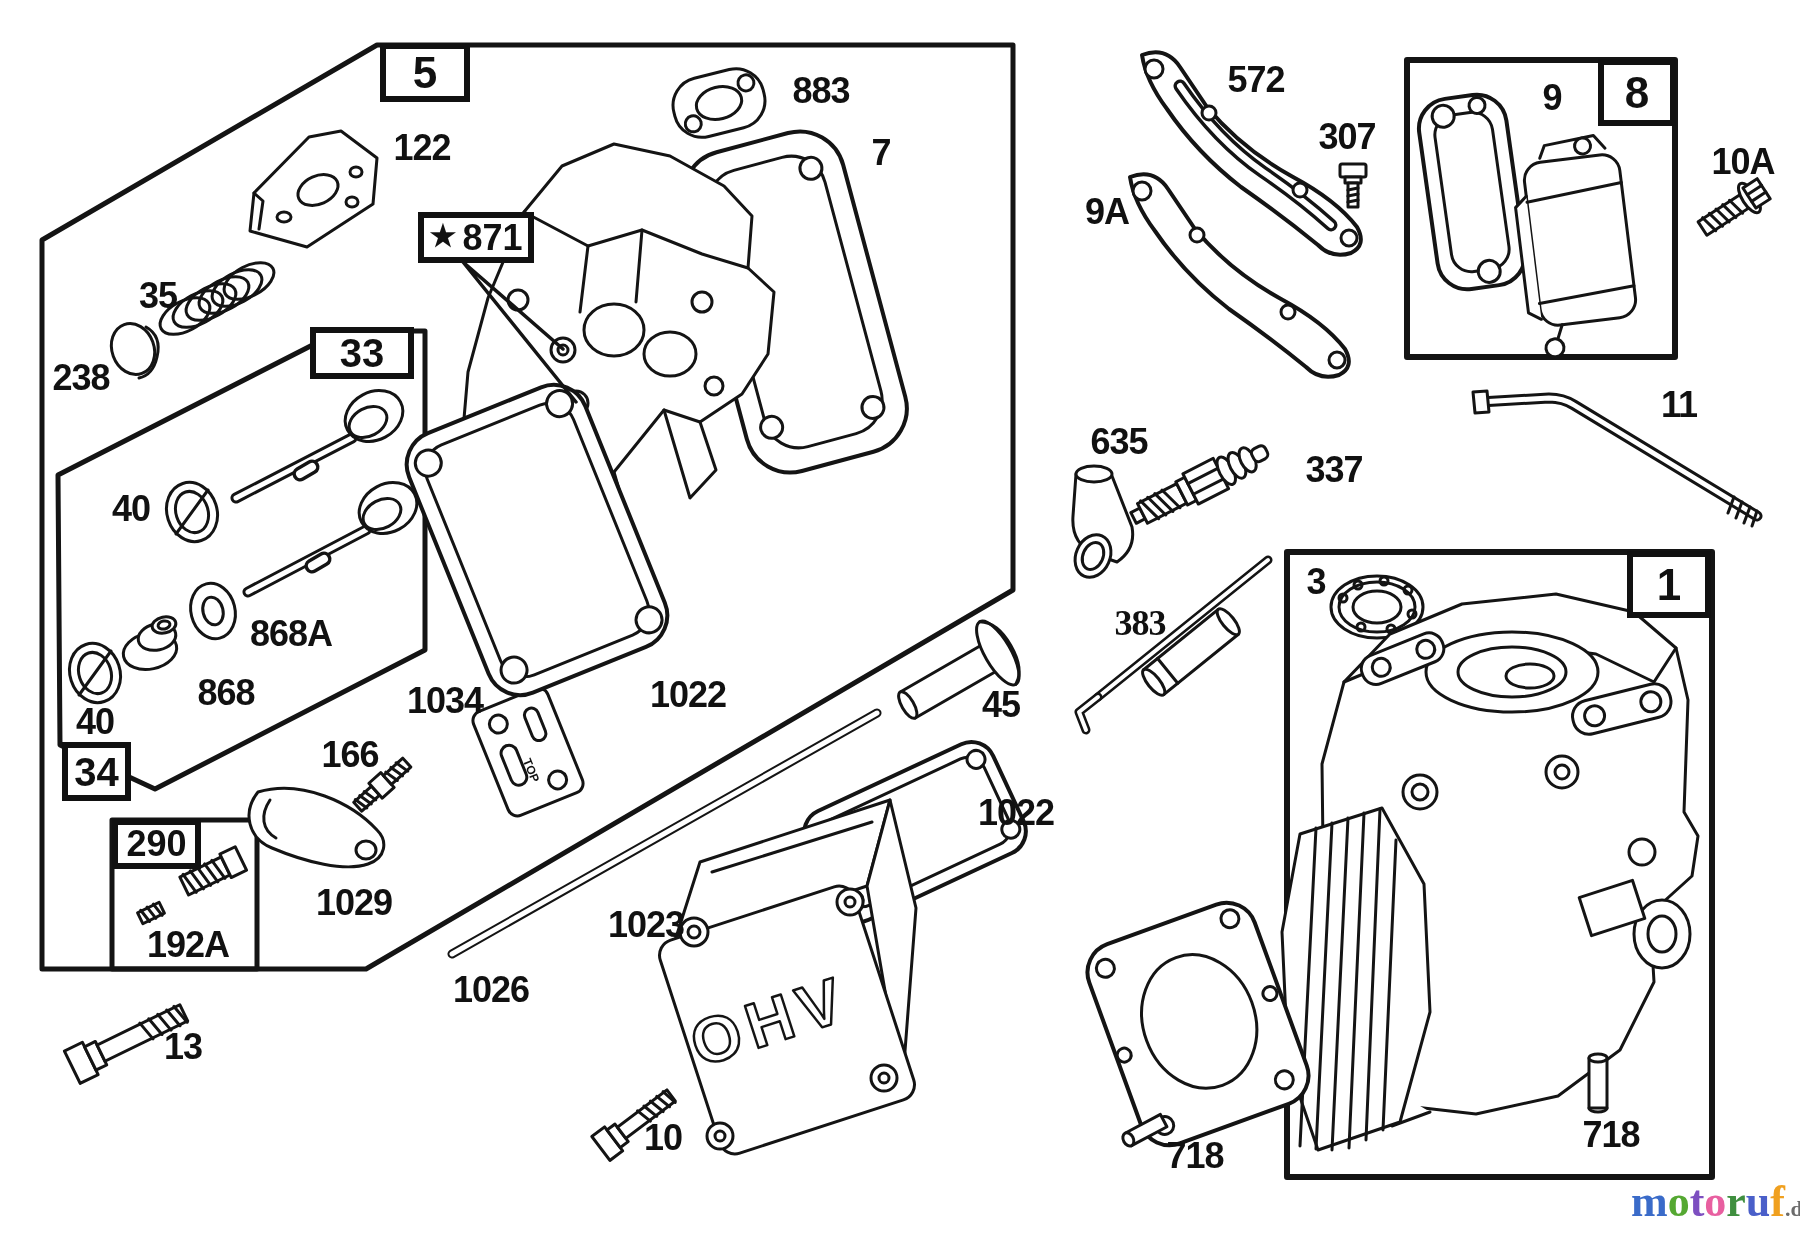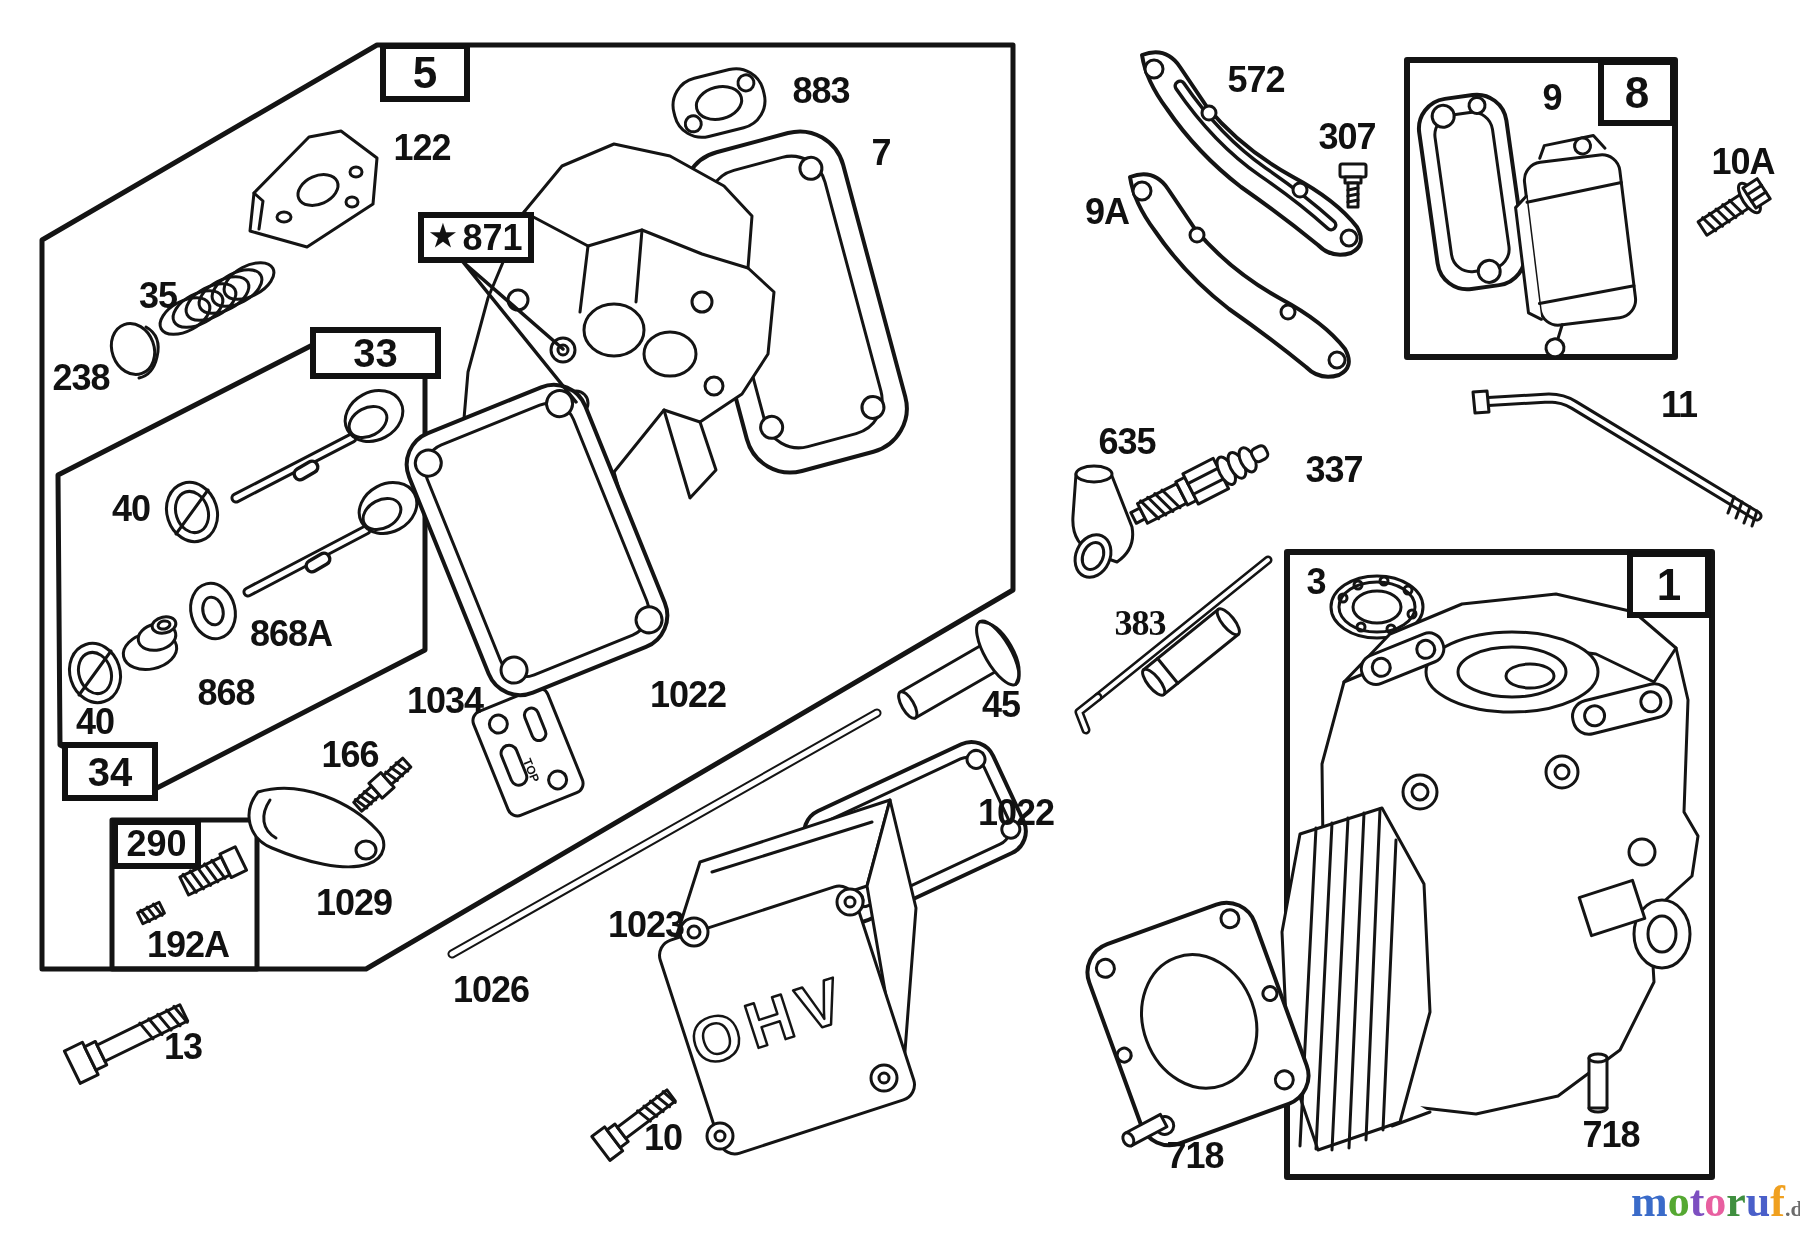--- a/index.html
+++ b/index.html
@@ -395,7 +395,7 @@
 <div class="plbox" style="left:380px;top:43px;width:90px;height:59px;font-size:44px;">
       <span>5</span>
     </div>
-<div class="plbox" style="left:310px;top:327px;width:131px;height:52px;font-size:40px;">
+<div class="plbox" style="left:310px;top:327px;width:104px;height:52px;font-size:40px;">
       <span>33</span>
     </div>
 <div class="plbox" style="left:62px;top:742px;width:96px;height:59px;font-size:40px;">

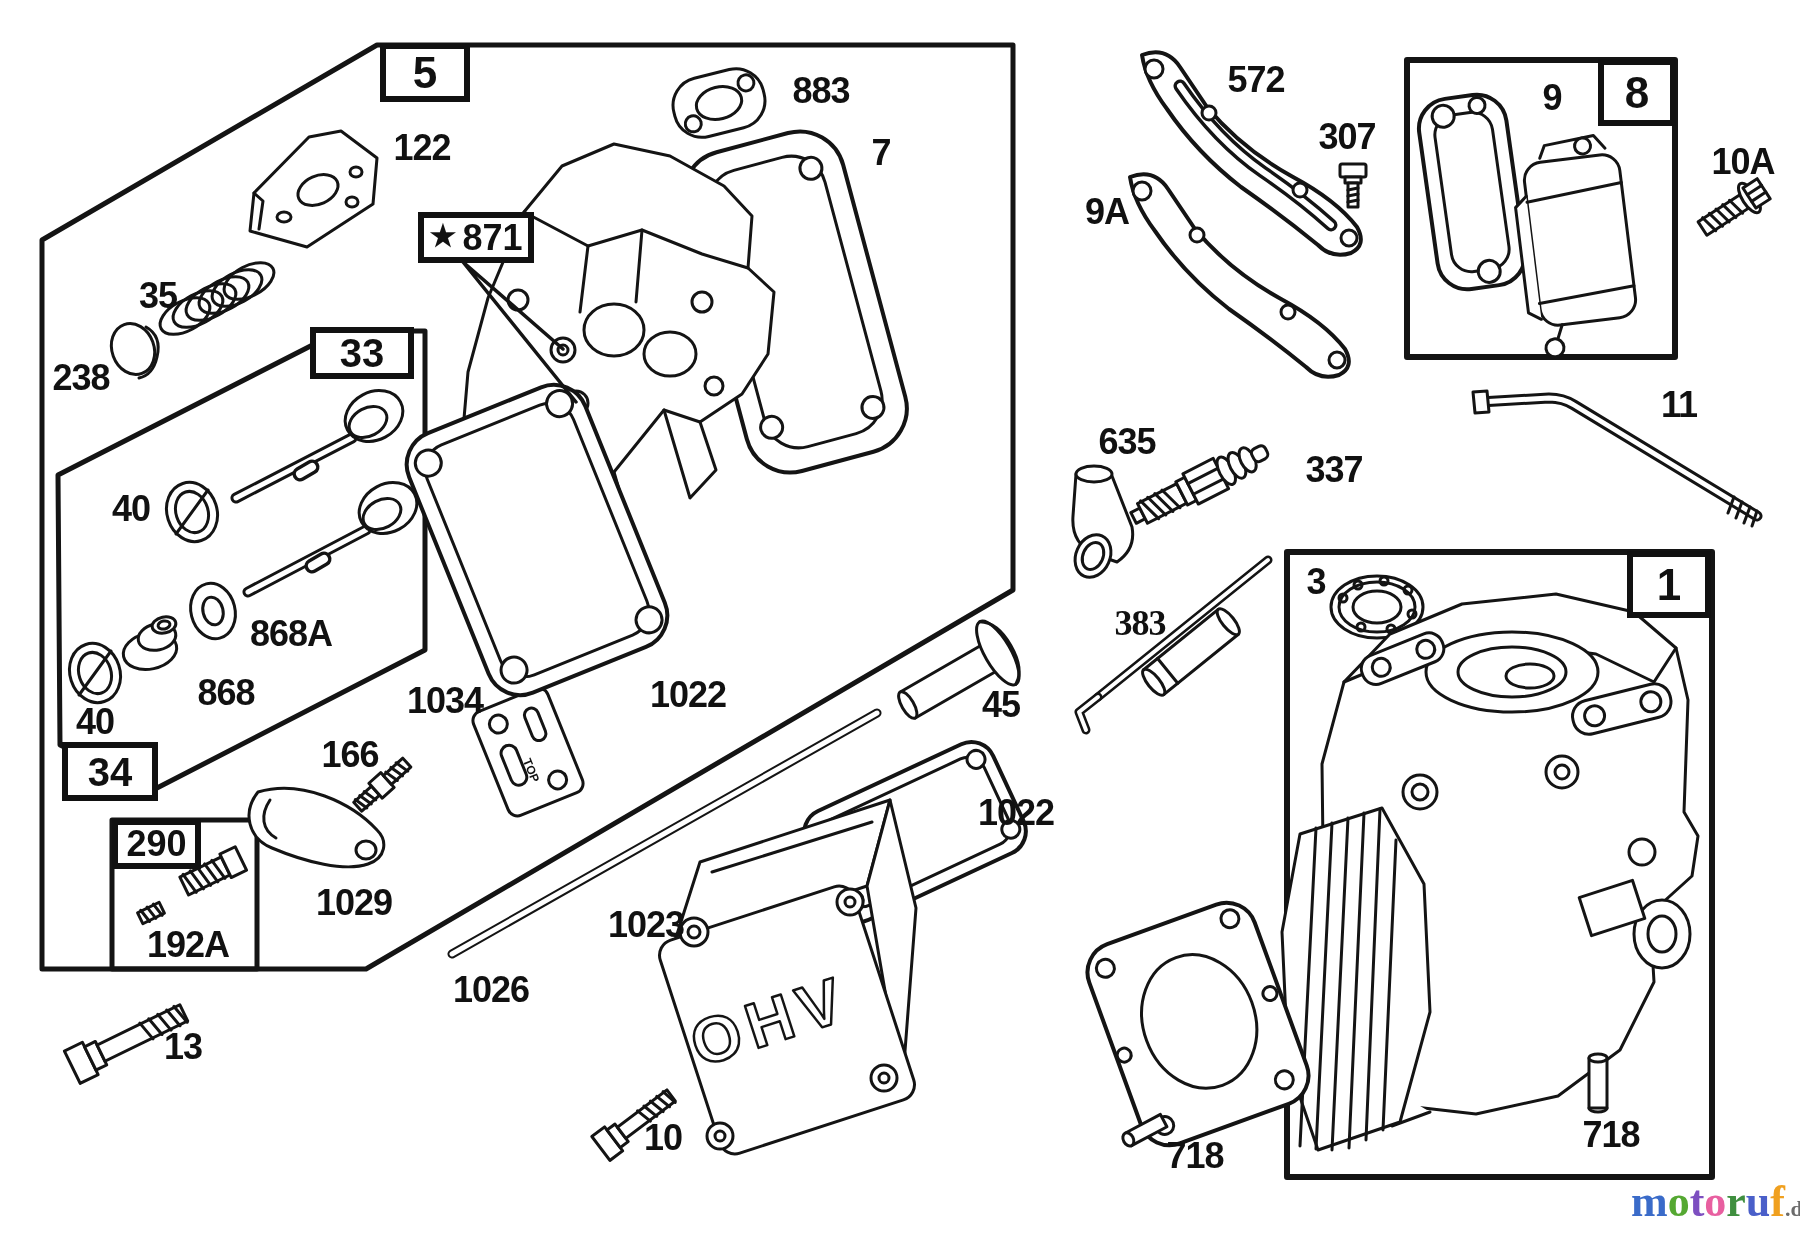--- a/index.html
+++ b/index.html
@@ -441,7 +441,7 @@
 <div class="pl" style="left:1552px;top:98px;">9</div>
 <div class="pl" style="left:1743px;top:162px;">10A</div>
 <div class="pl" style="left:1679px;top:405px;">11</div>
-<div class="pl" style="left:1119px;top:442px;margin-left:8px;">635</div>
+<div class="pl" style="left:1119px;top:442px;">635</div>
 <div class="pl" style="left:1334px;top:470px;">337</div>
 <div class="pl" style="left:1140px;top:623px;font-family:Liberation Serif, serif;">383</div>
 <div class="pl" style="left:1316px;top:582px;">3</div>

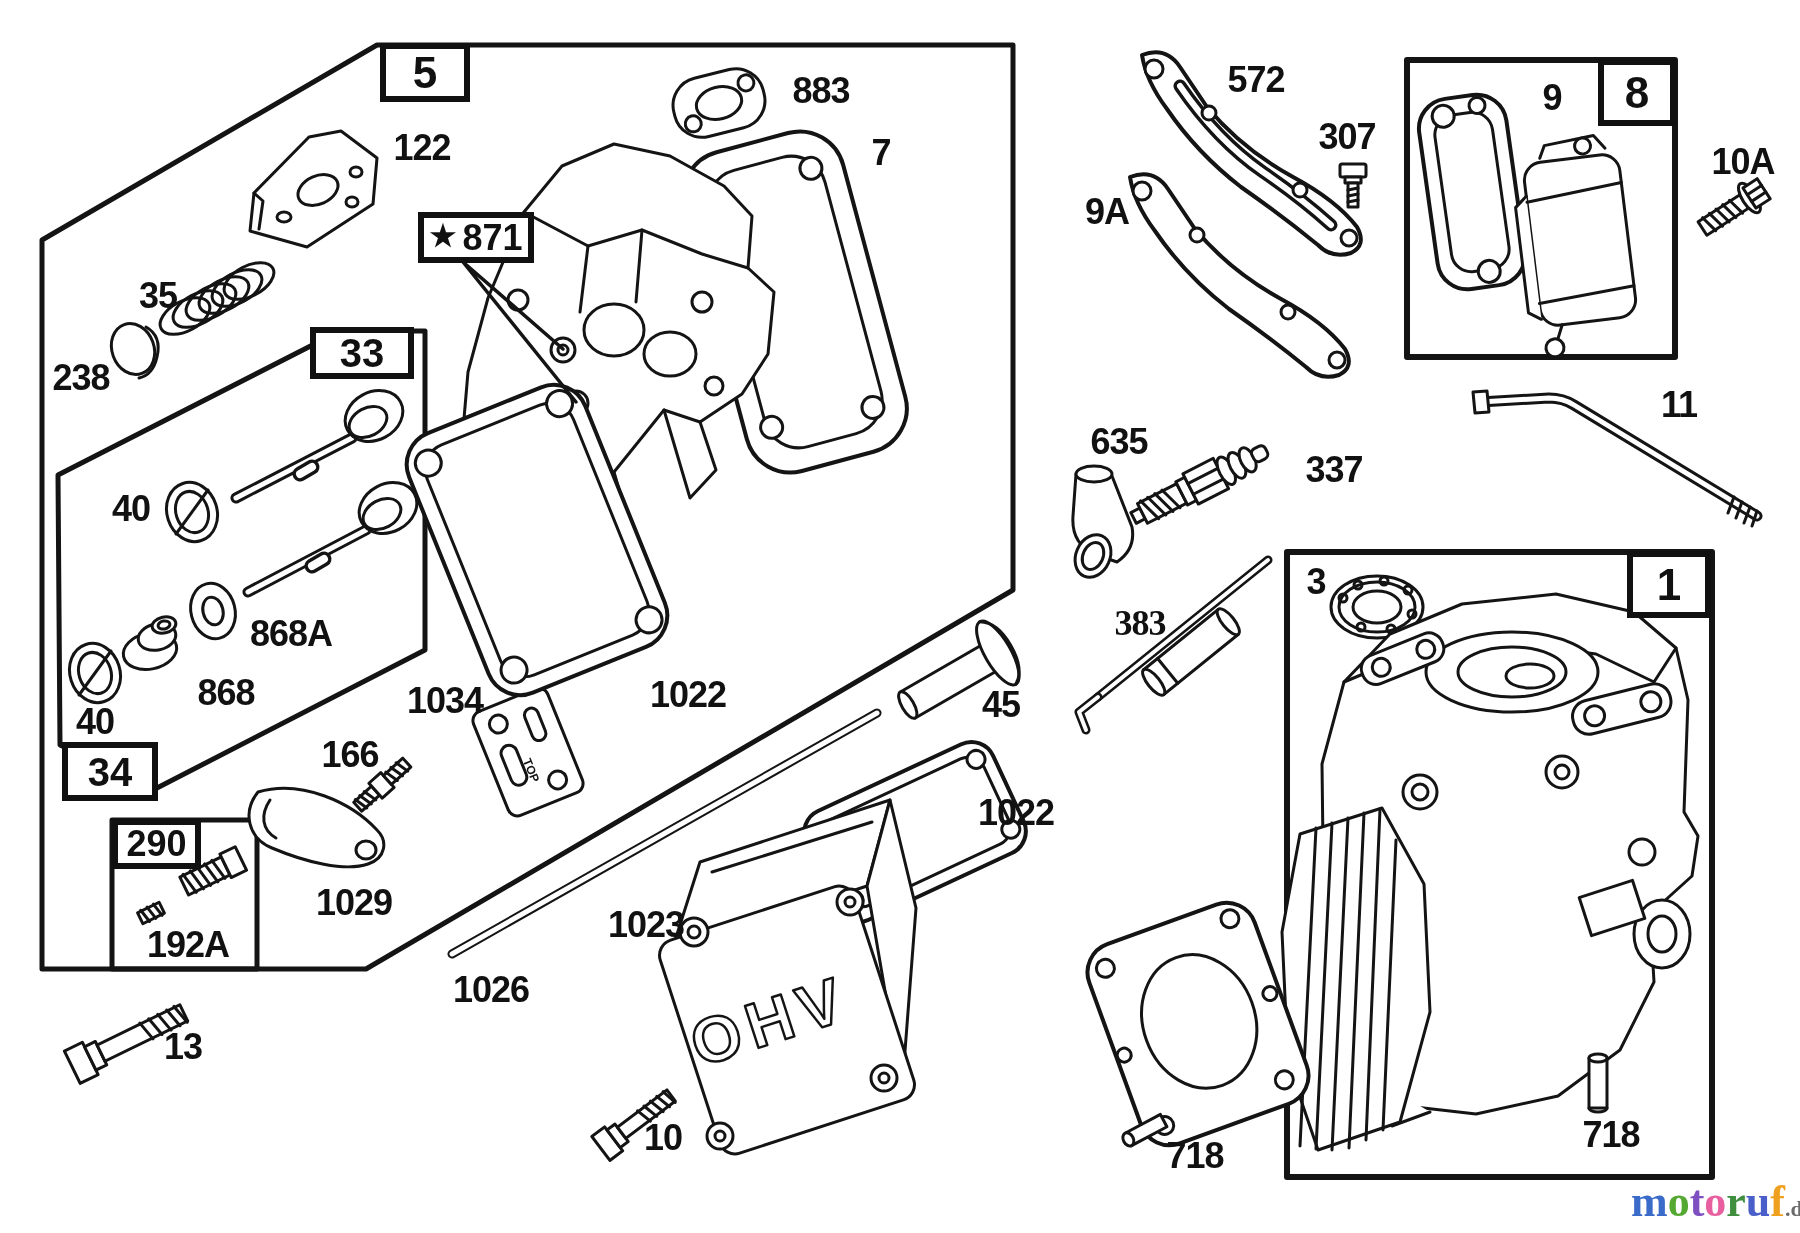--- a/index.html
+++ b/index.html
@@ -398,7 +398,7 @@
 <div class="plbox" style="left:310px;top:327px;width:104px;height:52px;font-size:40px;">
       <span>33</span>
     </div>
-<div class="plbox" style="left:62px;top:742px;width:96px;height:59px;font-size:40px;">
+<div class="plbox" style="left:62px;top:742px;width:69px;height:59px;font-size:40px;">
       <span>34</span>
     </div>
 <div class="plbox" style="left:112px;top:819px;width:89px;height:50px;font-size:36px;">

